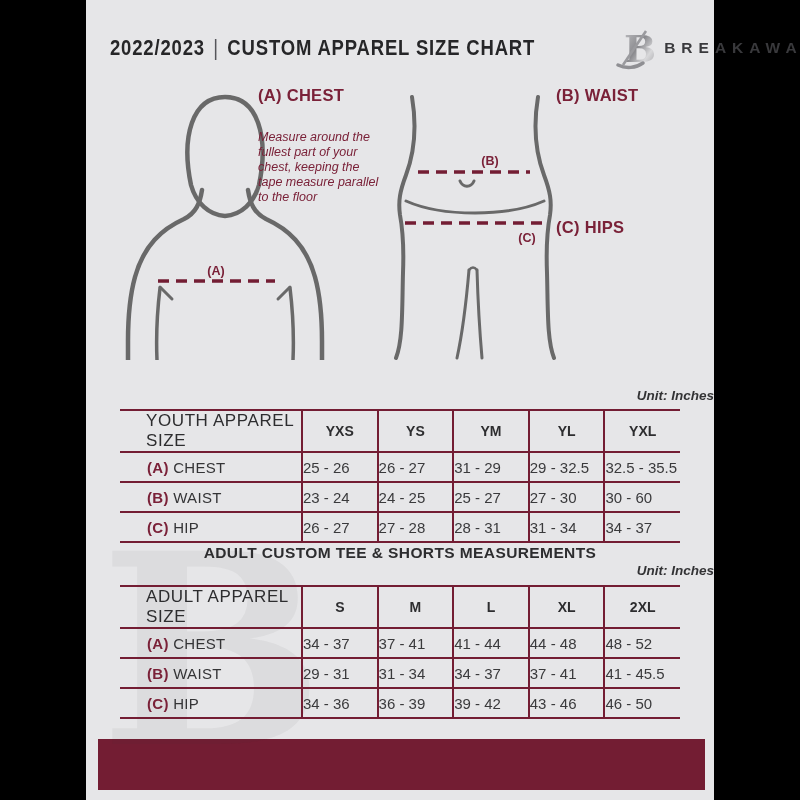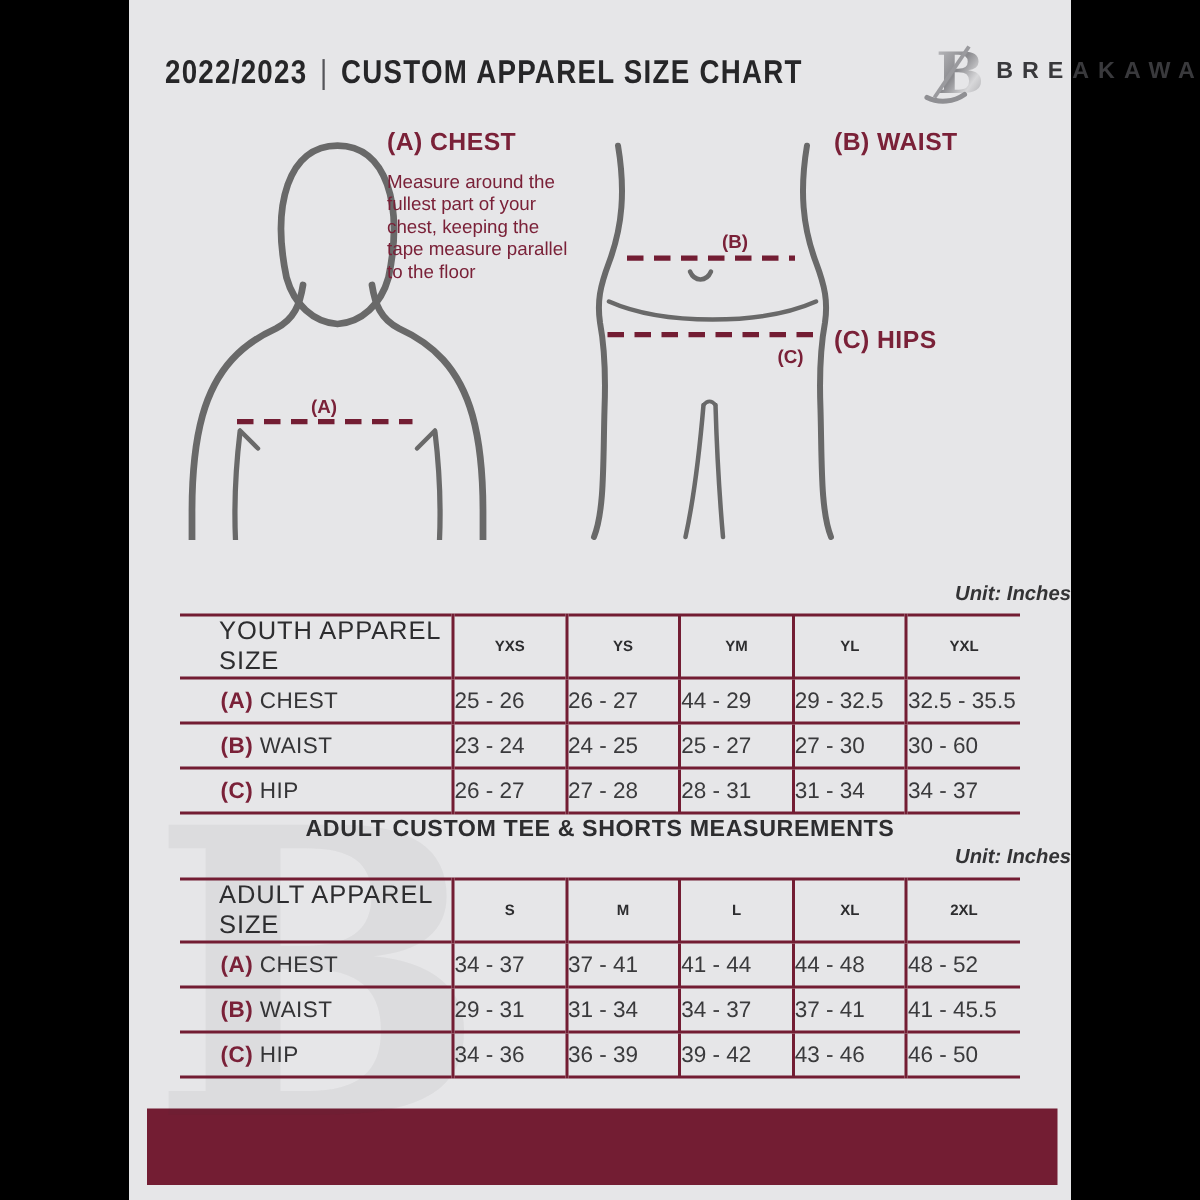--- a/index.html
+++ b/index.html
@@ -28,7 +28,7 @@
   
   .guide-block{position:absolute;width:154px;}
   .guide-heading{font-weight:bold;font-size:16.5px;color:var(--maroon-text);letter-spacing:.3px;}
-  .guide-body{margin-top:9px;font-size:12.5px;line-height:1.2;
+  .guide-body{margin-top:25px;font-style:italic;font-size:12.5px;line-height:1.2;
     color:var(--maroon-text);white-space:pre-line;}
   #guide-chest{left:172px;top:86px;}
   #guide-waist{left:470px;top:86px;}

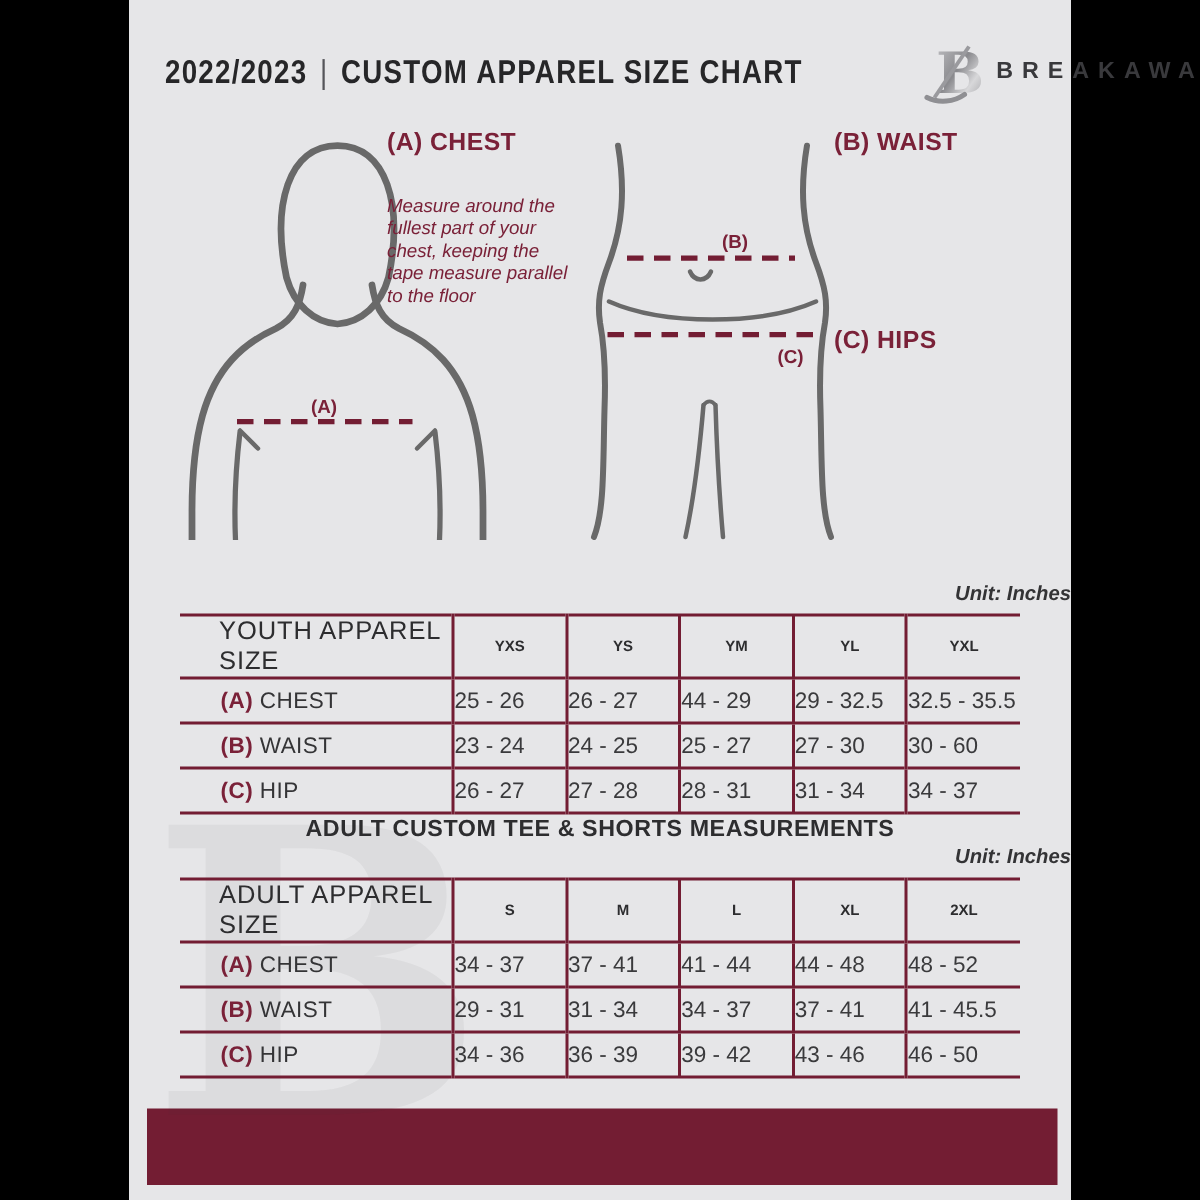--- a/index.html
+++ b/index.html
@@ -51,7 +51,7 @@
   .size-table th:not(:first-child),.size-table td:not(:first-child){
     border-left:2px solid var(--maroon);}
   .size-table col.label-col{width:182px;}
-  .size-table th{font-size:10px;color:var(--ink);}
+  .size-table th{font-size:14px;color:var(--ink);}
   .size-table th:first-child{text-align:left;padding-left:26px;font-weight:normal;
     letter-spacing:.6px;font-size:17px;}
   .size-table td{font-size:15px;color:var(--ink-soft);}

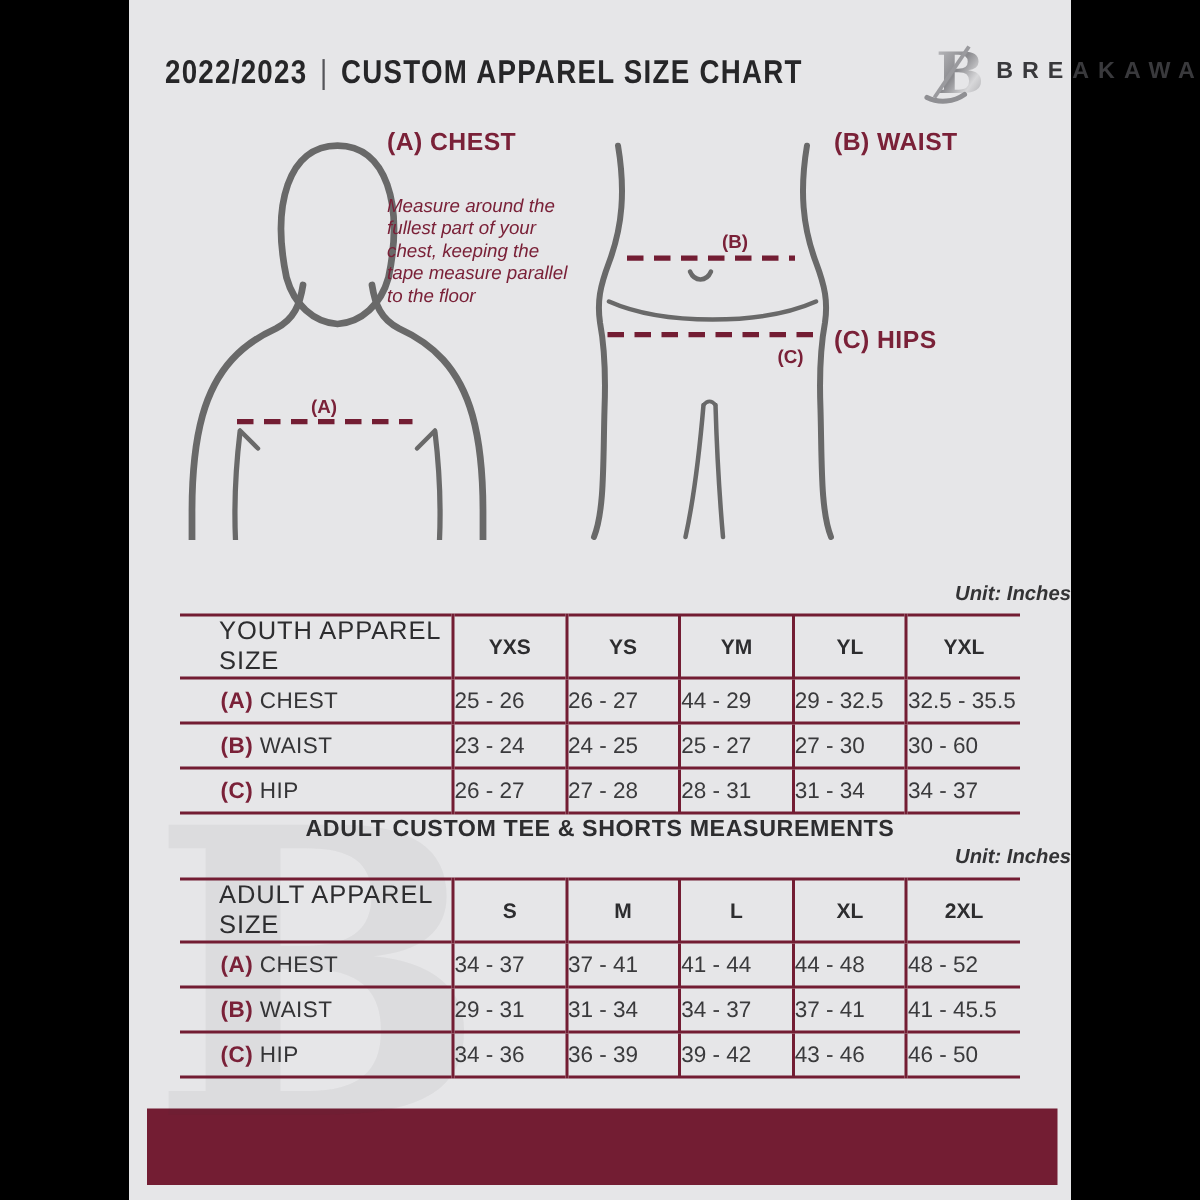--- a/index.html
+++ b/index.html
@@ -162,7 +162,7 @@
           <td><span class="pfx">(A)</span><span> CHEST</span></td>
           <td>25 - 26</td>
           <td>26 - 27</td>
-          <td>44 - 29</td>
+          <td>31 - 29</td>
           <td>29 - 32.5</td>
           <td>32.5 - 35.5</td>
         </tr>

